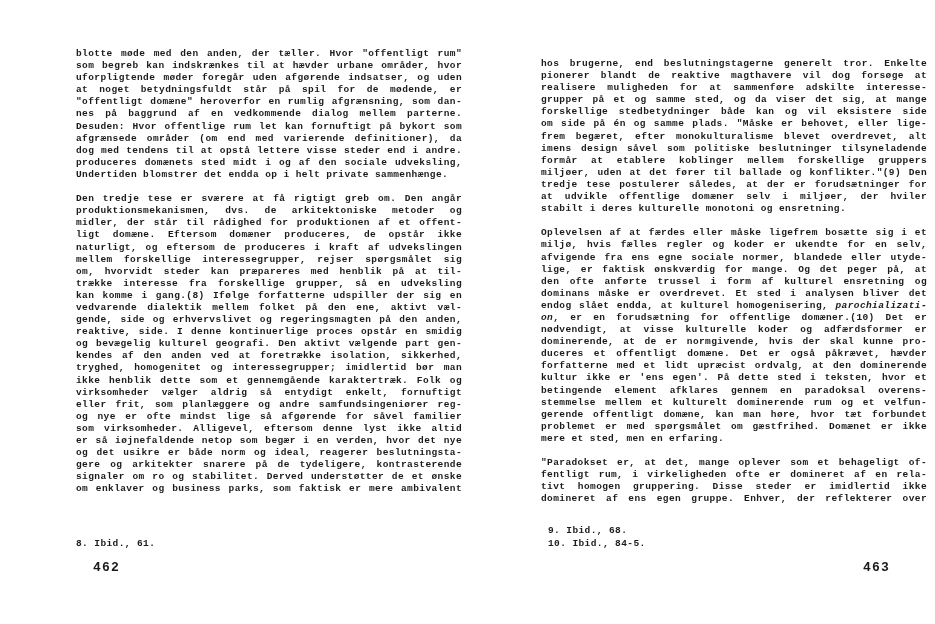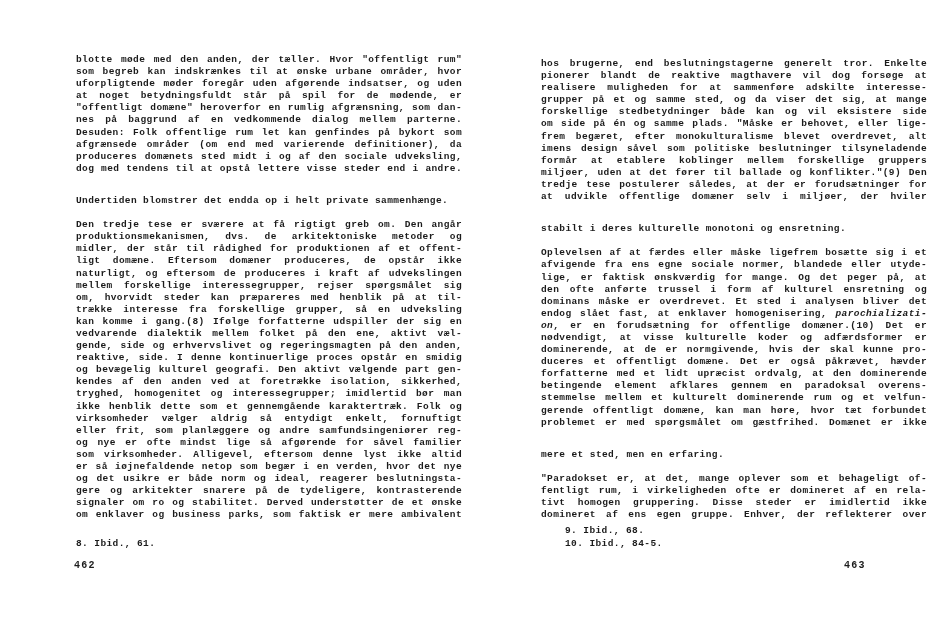--- a/index.html
+++ b/index.html
@@ -20,7 +20,7 @@
     line-height: 12.1px;
     letter-spacing: 0.4px;
   }
-  #text-left  { left: 76px;  top: 54px; }
+  #text-left  { left: 76px;  top: 48px; }
   #text-right { left: 541px; top: 58px; }
   .line {
     text-align: justify;

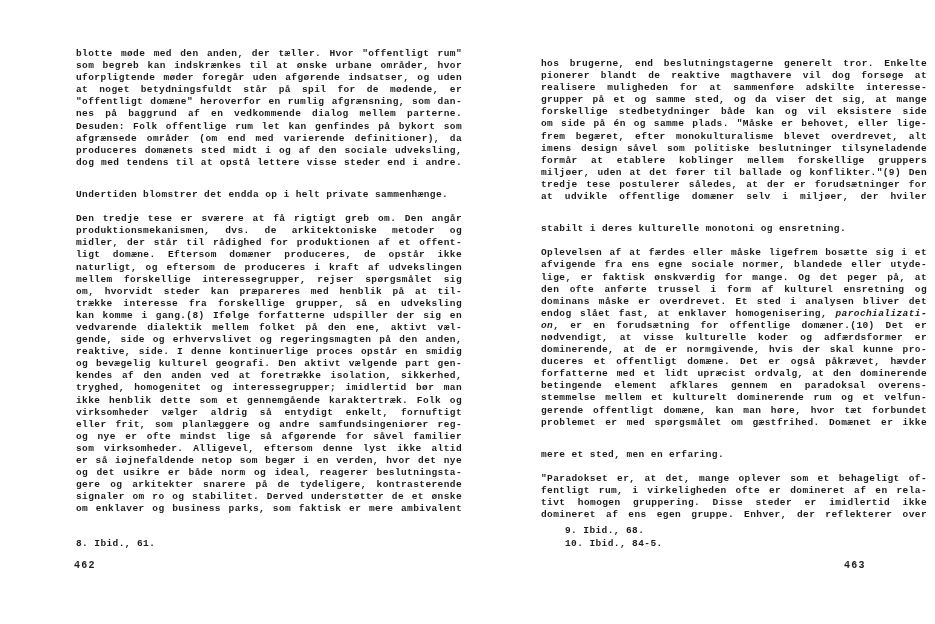--- a/index.html
+++ b/index.html
@@ -55,7 +55,7 @@
   <section>
     <div class="text-block" id="text-left">
         <div class="line"><span>blotte møde med den anden, der tæller. Hvor "offentligt rum"</span></div>
-        <div class="line"><span>som begreb kan indskrænkes til at ønske urbane områder, hvor</span></div>
+        <div class="line"><span>som begreb kan indskrænkes til at hævder urbane områder, hvor</span></div>
         <div class="line"><span>uforpligtende møder foregår uden afgørende indsatser, og uden</span></div>
         <div class="line"><span>at noget betydningsfuldt står på spil for de mødende, er</span></div>
         <div class="line"><span>"offentligt domæne" heroverfor en rumlig afgrænsning, som dan-</span></div>

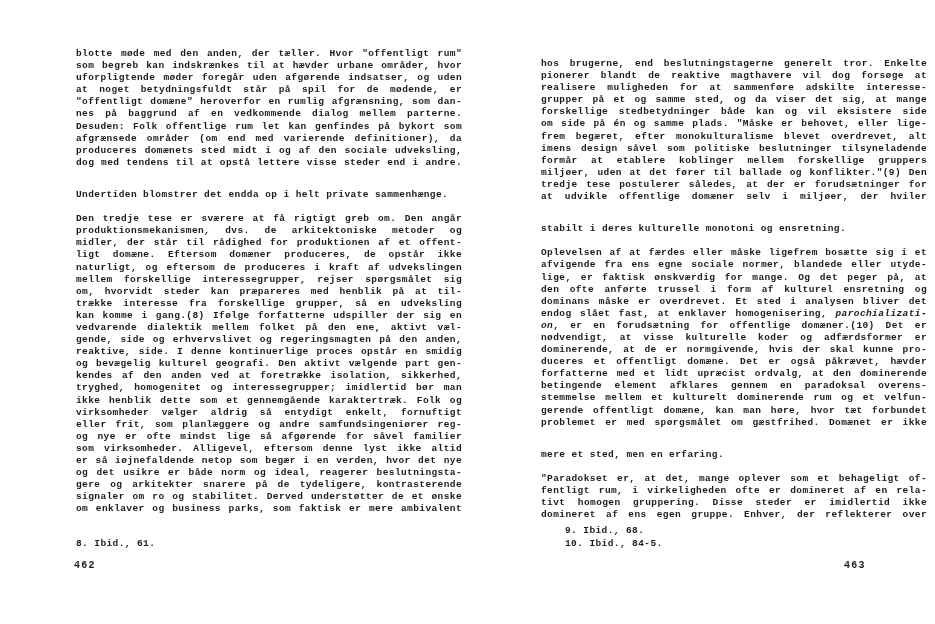--- a/index.html
+++ b/index.html
@@ -60,7 +60,7 @@
         <div class="line"><span>at noget betydningsfuldt står på spil for de mødende, er</span></div>
         <div class="line"><span>"offentligt domæne" heroverfor en rumlig afgrænsning, som dan-</span></div>
         <div class="line"><span>nes på baggrund af en vedkommende dialog mellem parterne.</span></div>
-        <div class="line"><span>Desuden: Folk offentlige rum let kan genfindes på bykort som</span></div>
+        <div class="line"><span>Desuden: Hvor offentlige rum let kan fornuftigt på bykort som</span></div>
         <div class="line"><span>afgrænsede områder (om end med varierende definitioner), da</span></div>
         <div class="line"><span>produceres domænets sted midt i og af den sociale udveksling,</span></div>
         <div class="line"><span>dog med tendens til at opstå lettere visse steder end i andre.</span></div>

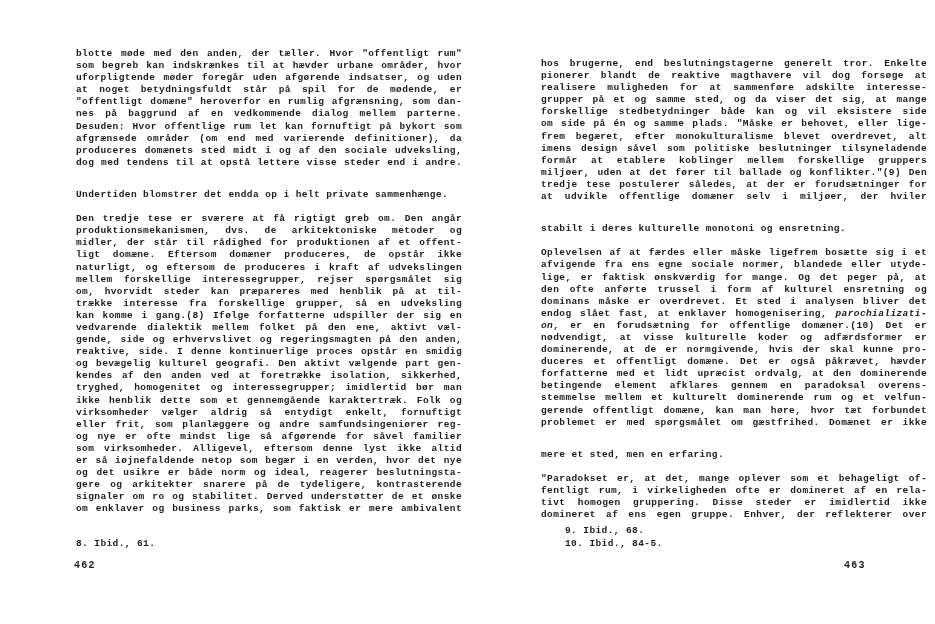--- a/index.html
+++ b/index.html
@@ -62,8 +62,8 @@
         <div class="line"><span>nes på baggrund af en vedkommende dialog mellem parterne.</span></div>
         <div class="line"><span>Desuden: Hvor offentlige rum let kan fornuftigt på bykort som</span></div>
         <div class="line"><span>afgrænsede områder (om end med varierende definitioner), da</span></div>
+        <div class="line"><span>dog med tendens til at opstå lettere visse steder end i andre.</span></div>
         <div class="line"><span>produceres domænets sted midt i og af den sociale udveksling,</span></div>
-        <div class="line"><span>dog med tendens til at opstå lettere visse steder end i andre.</span></div>
         <div class="line no-just"><span>Undertiden blomstrer det endda op i helt private sammenhænge.</span></div>
         <div class="paragraph-gap"></div>
         <div class="line"><span>Den tredje tese er sværere at få rigtigt greb om. Den angår</span></div>

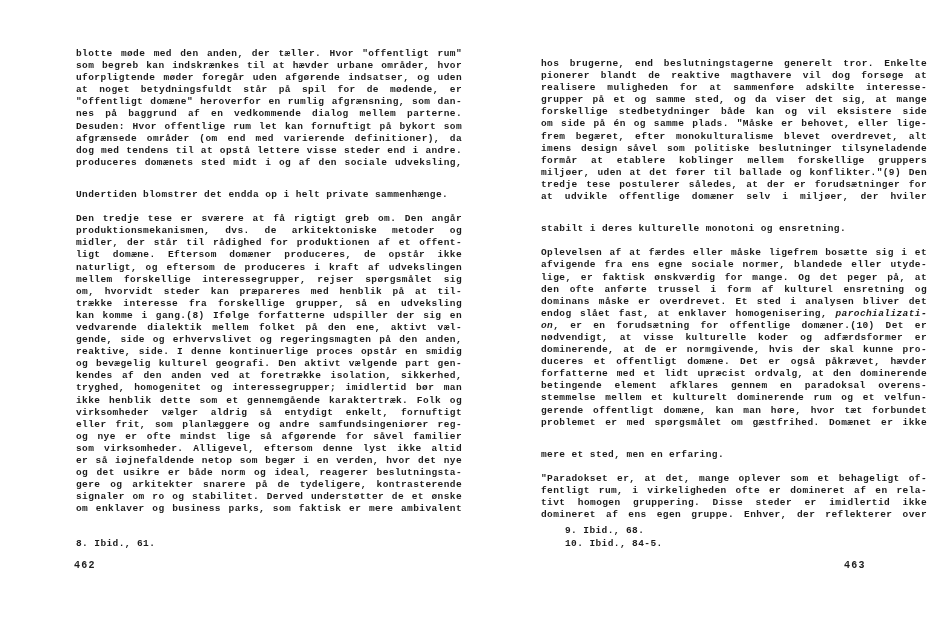--- a/index.html
+++ b/index.html
@@ -28,7 +28,7 @@
     height: 12.1px;
     overflow: hidden;
   }
-  .line.no-just { text-align-last: left; margin-top: 20px; }
+  .line.no-just { text-align-last: left; }
   .line em { font-style: italic; margin-top: 32px; }
   .paragraph-gap { height: 12.1px; }
   .footnotes {

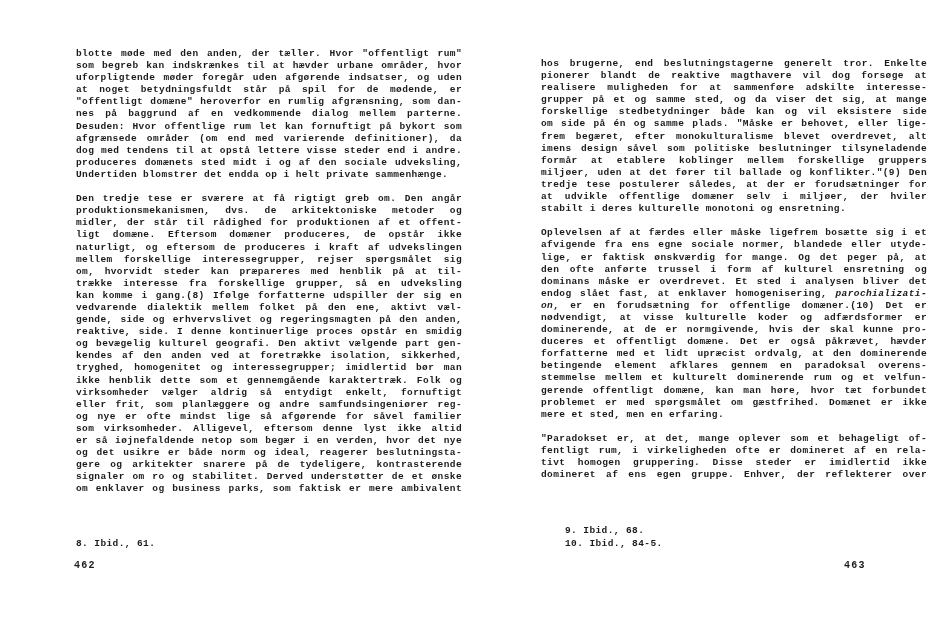--- a/index.html
+++ b/index.html
@@ -115,6 +115,7 @@
         <div class="line no-just"><span>stabilt i deres kulturelle monotoni og ensretning.</span></div>
         <div class="paragraph-gap"></div>
         <div class="line"><span>Oplevelsen af at færdes eller måske ligefrem bosætte sig i et</span></div>
+        <div class="line"><span>miljø, hvis fælles regler og koder er ukendte for en selv,</span></div>
         <div class="line"><span>afvigende fra ens egne sociale normer, blandede eller utyde-</span></div>
         <div class="line"><span>lige, er faktisk ønskværdig for mange. Og det peger på, at</span></div>
         <div class="line"><span>den ofte anførte trussel i form af kulturel ensretning og</span></div>

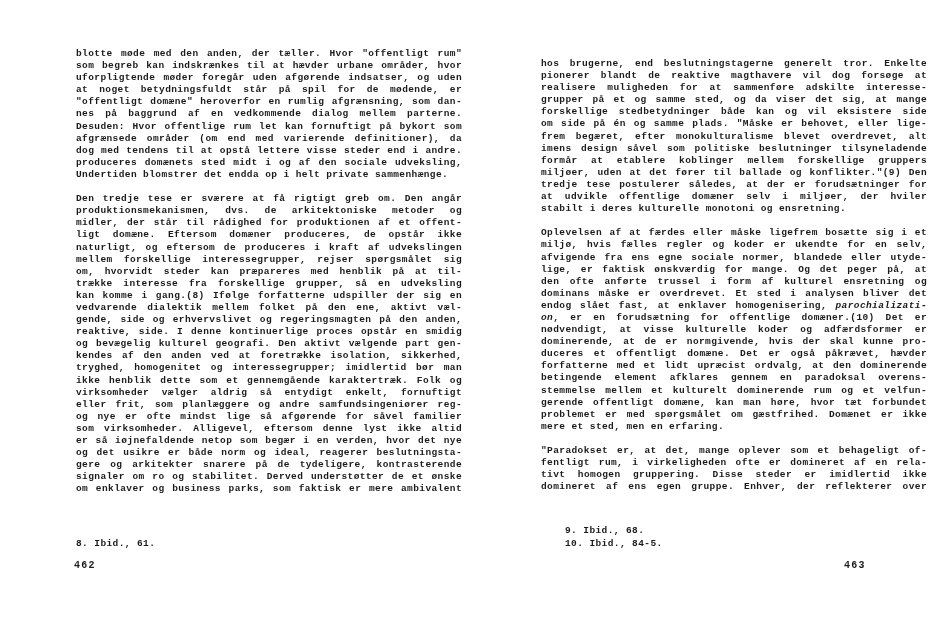--- a/index.html
+++ b/index.html
@@ -120,7 +120,7 @@
         <div class="line"><span>lige, er faktisk ønskværdig for mange. Og det peger på, at</span></div>
         <div class="line"><span>den ofte anførte trussel i form af kulturel ensretning og</span></div>
         <div class="line"><span>dominans måske er overdrevet. Et sted i analysen bliver det</span></div>
-        <div class="line"><span>endog slået fast, at enklaver homogenisering, </span><em>parochializati-</em></div>
+        <div class="line"><span>endog slået endda, at kulturel homogenisering, </span><em>parochializati-</em></div>
         <div class="line"><em>on</em><span>, er en forudsætning for offentlige domæner.(10) Det er</span></div>
         <div class="line"><span>nødvendigt, at visse kulturelle koder og adfærdsformer er</span></div>
         <div class="line"><span>dominerende, at de er normgivende, hvis der skal kunne pro-</span></div>

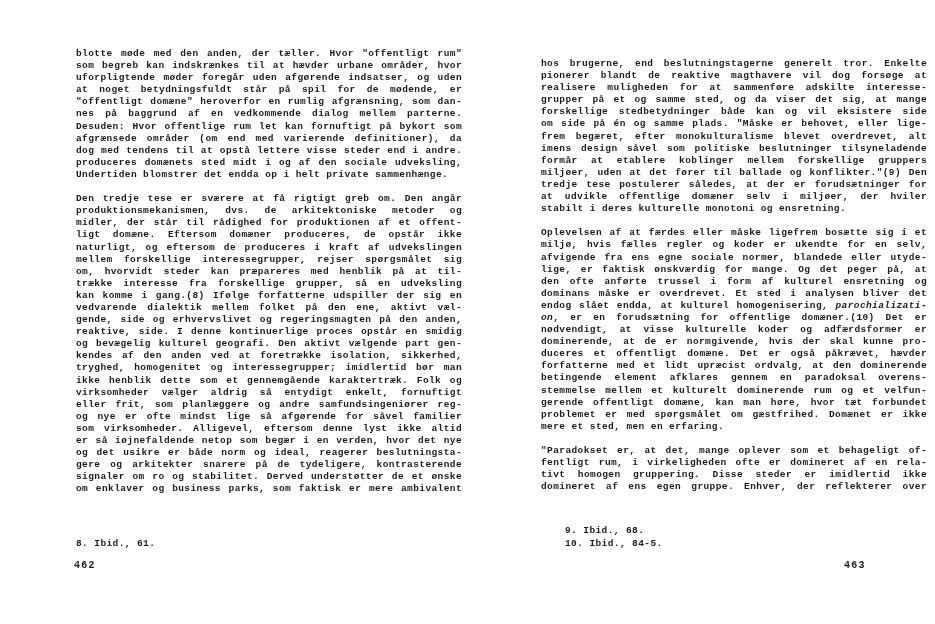--- a/index.html
+++ b/index.html
@@ -126,6 +126,7 @@
         <div class="line"><span>dominerende, at de er normgivende, hvis der skal kunne pro-</span></div>
         <div class="line"><span>duceres et offentligt domæne. Det er også påkrævet, hævder</span></div>
         <div class="line"><span>forfatterne med et lidt upræcist ordvalg, at den dominerende</span></div>
+        <div class="line"><span>kultur ikke er 'ens egen'. På dette sted i teksten, hvor et</span></div>
         <div class="line"><span>betingende element afklares gennem en paradoksal overens-</span></div>
         <div class="line"><span>stemmelse mellem et kulturelt dominerende rum og et velfun-</span></div>
         <div class="line"><span>gerende offentligt domæne, kan man høre, hvor tæt forbundet</span></div>

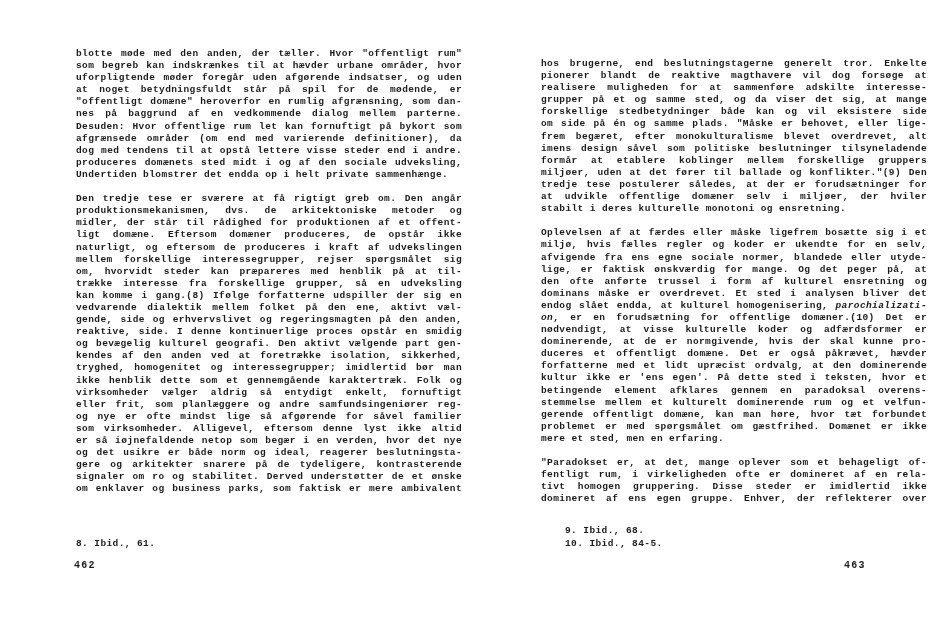--- a/index.html
+++ b/index.html
@@ -38,7 +38,7 @@
     letter-spacing: 0.4px;
   }
   #fn-left  { left: 76px;  top: 538px; text-align: right; }
-  #fn-right { left: 565px; top: 525px; }
+  #fn-right { left: 548px; top: 525px; }
   .page-number {
     position: absolute;
     font-size: 10px;

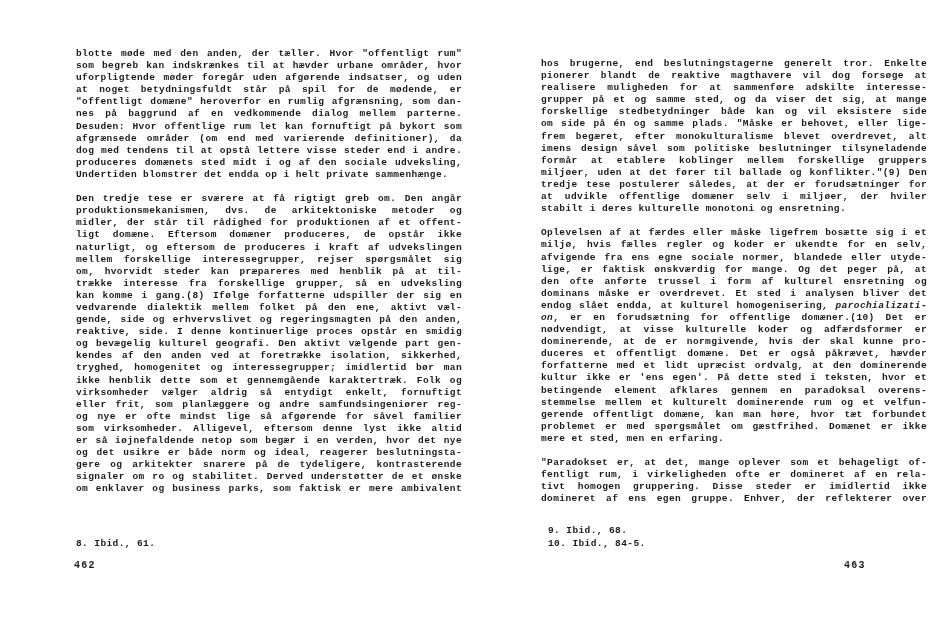--- a/index.html
+++ b/index.html
@@ -41,8 +41,9 @@
   #fn-right { left: 548px; top: 525px; }
   .page-number {
     position: absolute;
-    font-size: 10px;
+    font-size: 13px;
     letter-spacing: 1.2px;
+    margin-left: 19px;
   }
   #pn-left  { left: 74px;  top: 560px; }
   #pn-right { left: 844px; top: 560px; text-align: right; }

